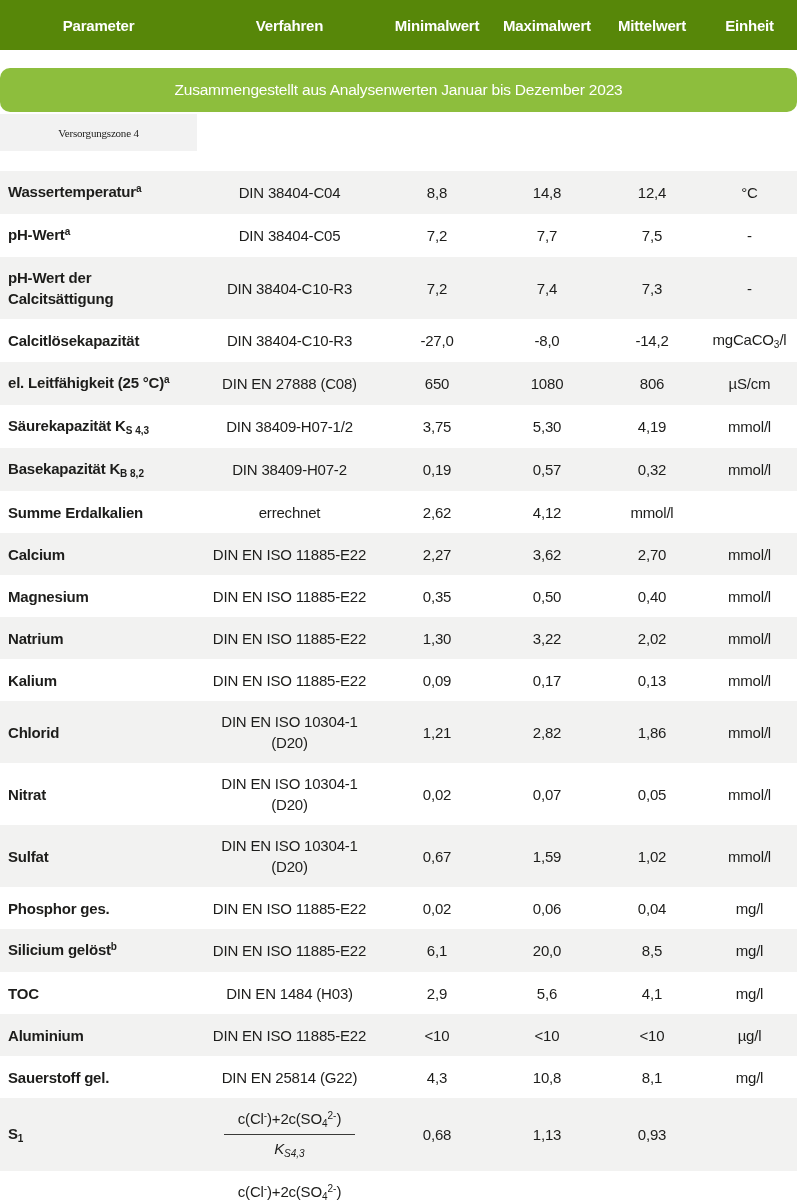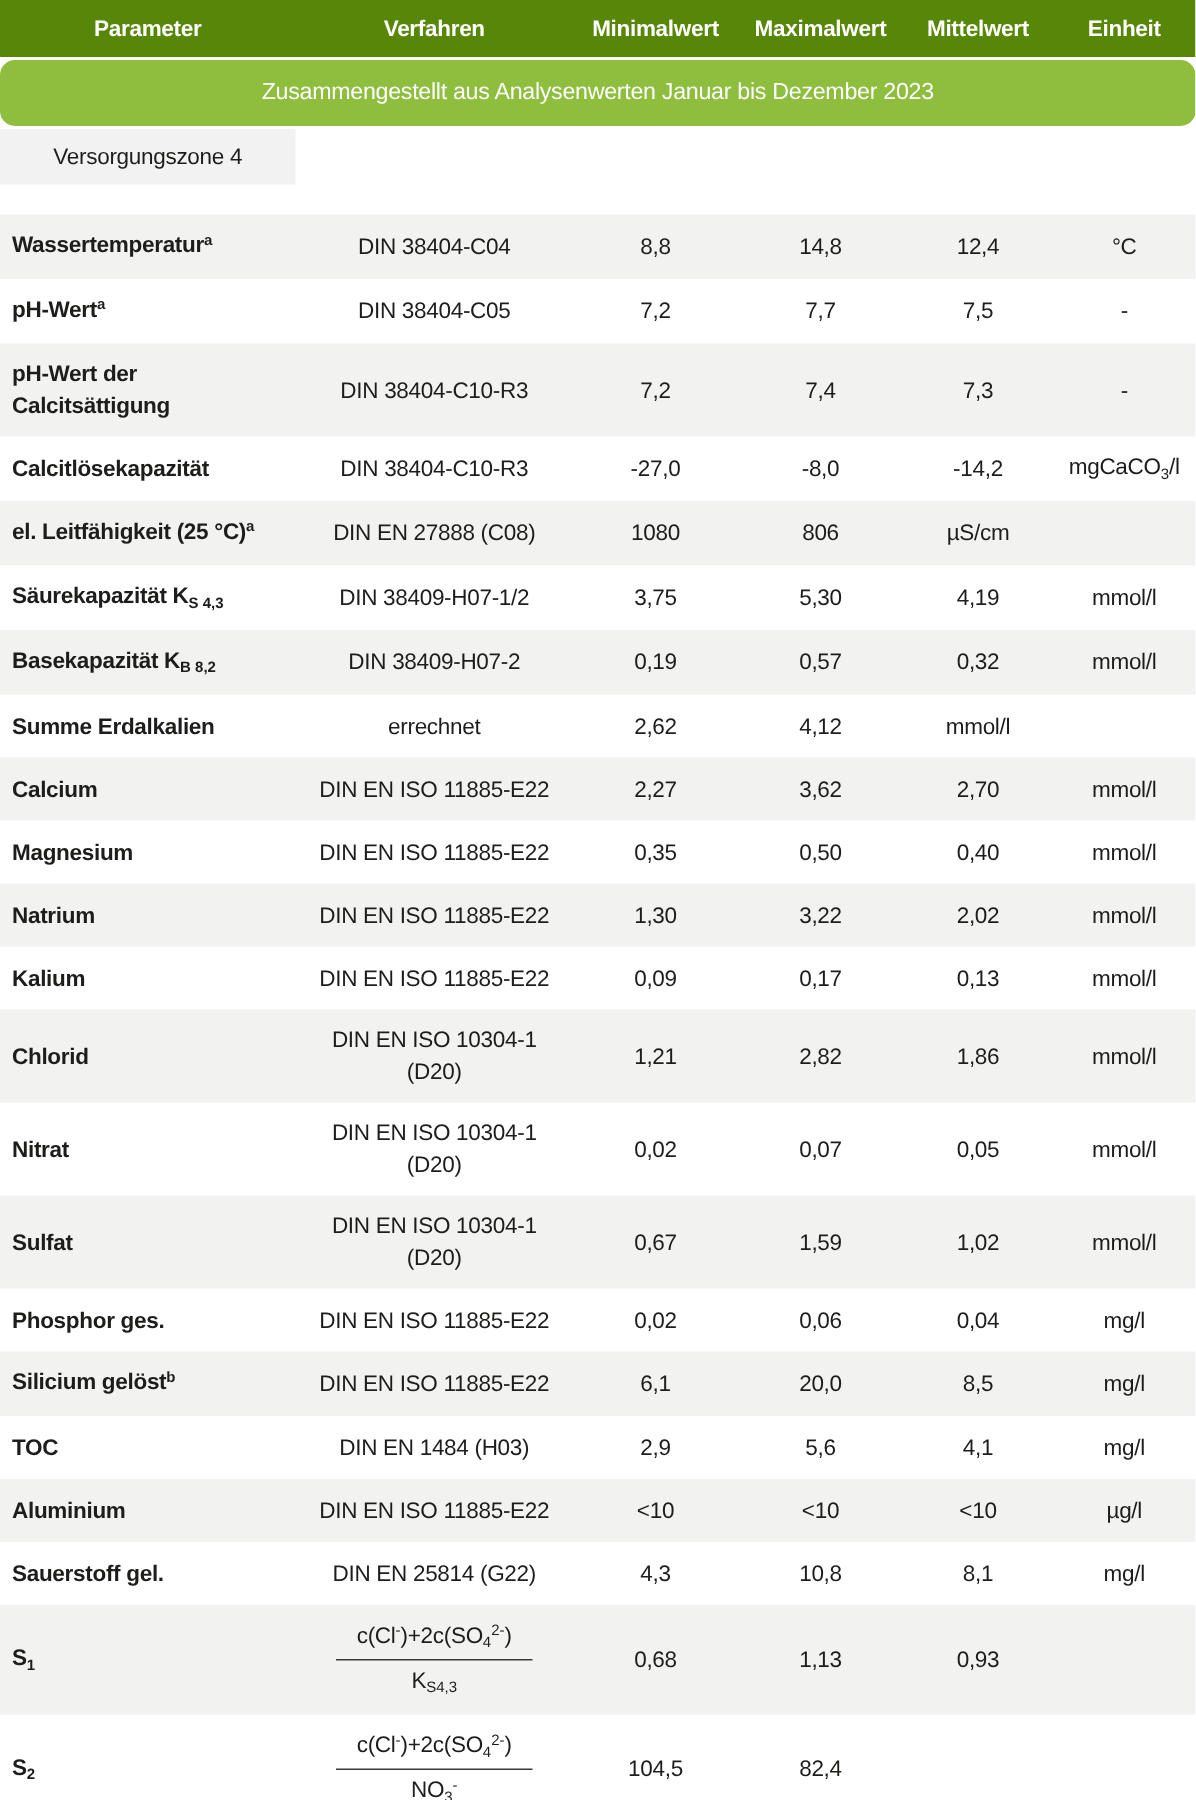--- a/index.html
+++ b/index.html
@@ -14,7 +14,7 @@
        font-family:"Liberation Sans","DejaVu Sans",sans-serif;letter-spacing:-0.2px;}
   .page{width:797px;min-height:1200px;background:#fff;}
   .thead,.row{display:grid;grid-template-columns:197px 185px 110px 110px 100px 95px;}
-  .thead{background:var(--header-green);height:38px;align-items:center;margin-bottom:2px;}
+  .thead{background:var(--header-green);height:50px;align-items:center;margin-bottom:18px;}
   .th{color:#fff;font-weight:bold;font-size:15px;text-align:center;}
   .subheader{background:var(--subheader-green);height:44px;display:flex;align-items:center;
              justify-content:center;color:#fff;font-size:15.5px;margin-bottom:2px;border-radius:10px;}

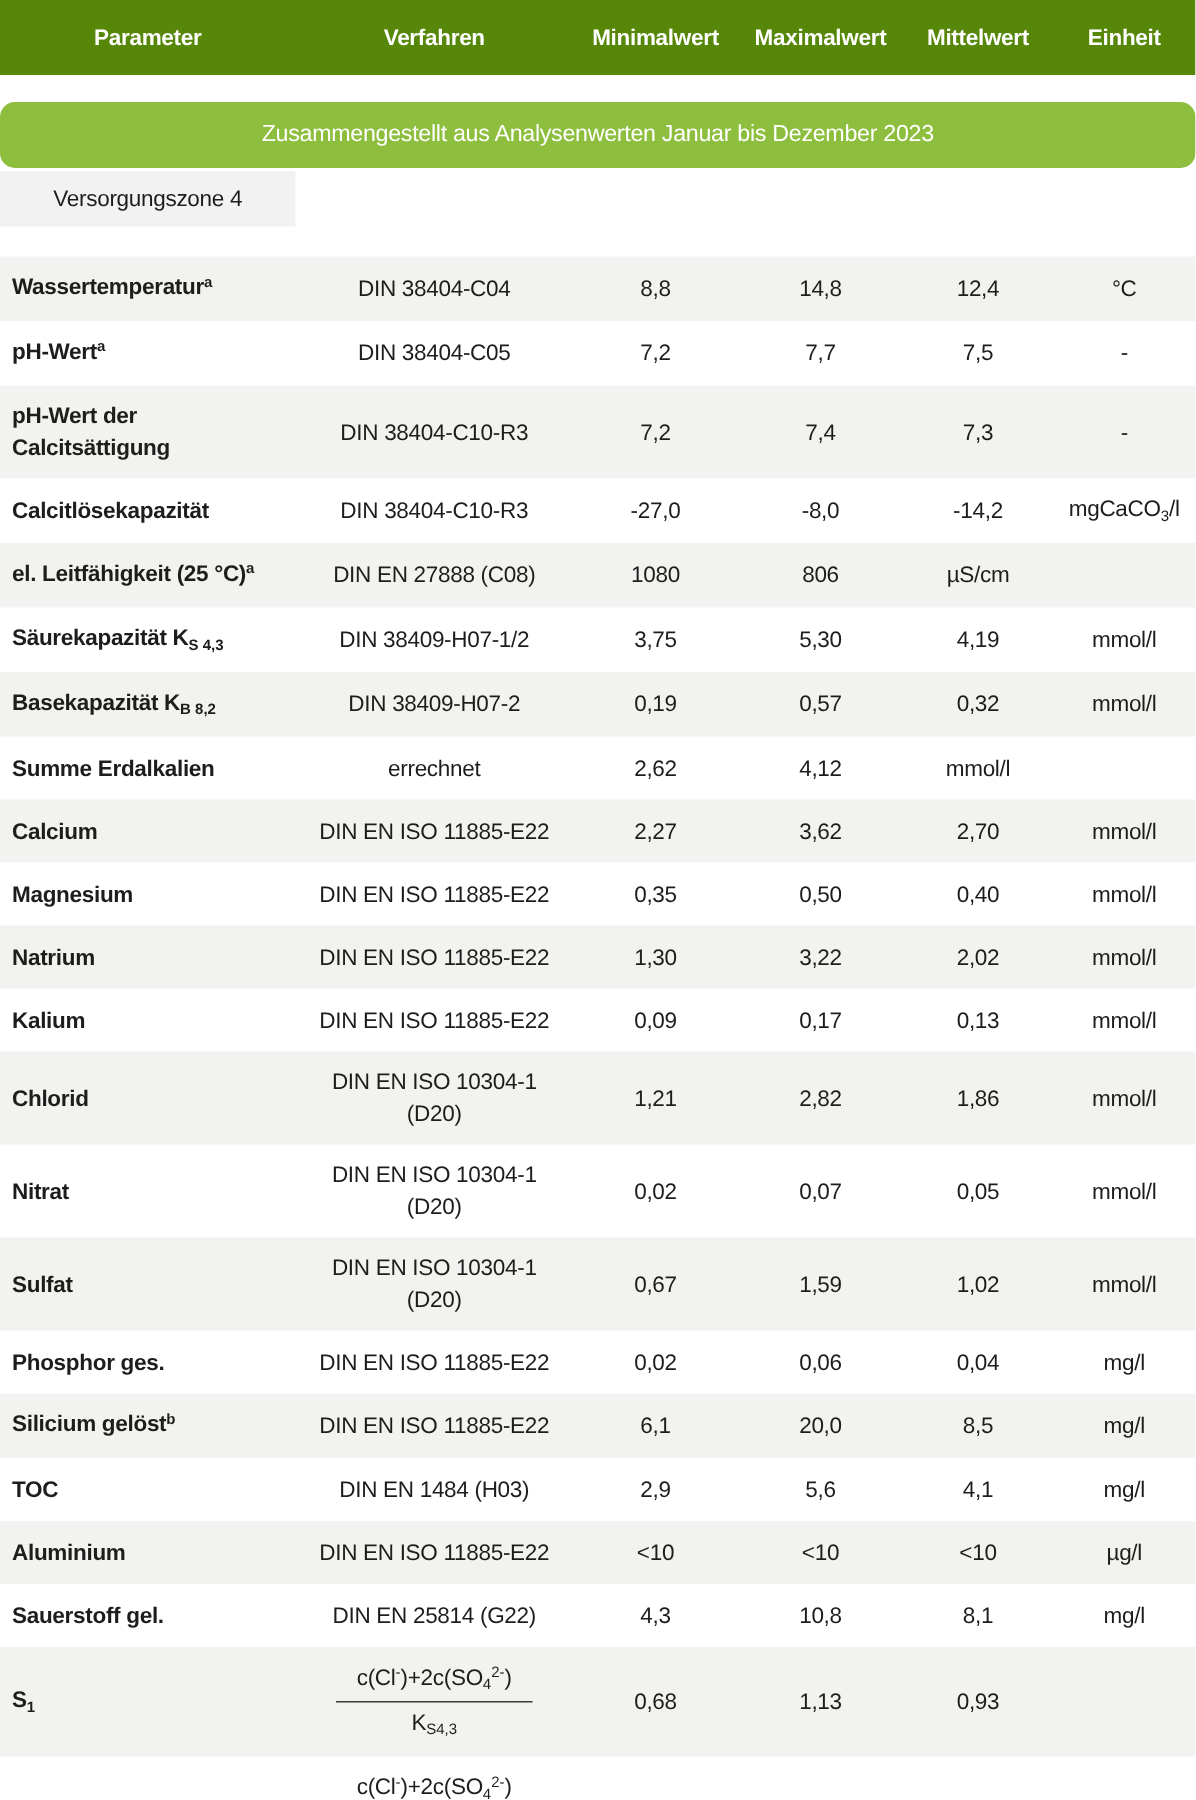--- a/index.html
+++ b/index.html
@@ -19,7 +19,7 @@
   .subheader{background:var(--subheader-green);height:44px;display:flex;align-items:center;
              justify-content:center;color:#fff;font-size:15.5px;margin-bottom:2px;border-radius:10px;}
   .zone-tab{width:197px;height:37px;background:var(--tab-bg);display:flex;align-items:center;
-            justify-content:center;font-size:15px;cursor:pointer;}
+            justify-content:center;font-size:11px;cursor:pointer;font-family:Liberation Serif, serif;}
   .tbody{margin-top:20px;}
   .row{min-height:42px;align-items:center;}
   .tbody .row:nth-child(odd){background:var(--row-stripe);}

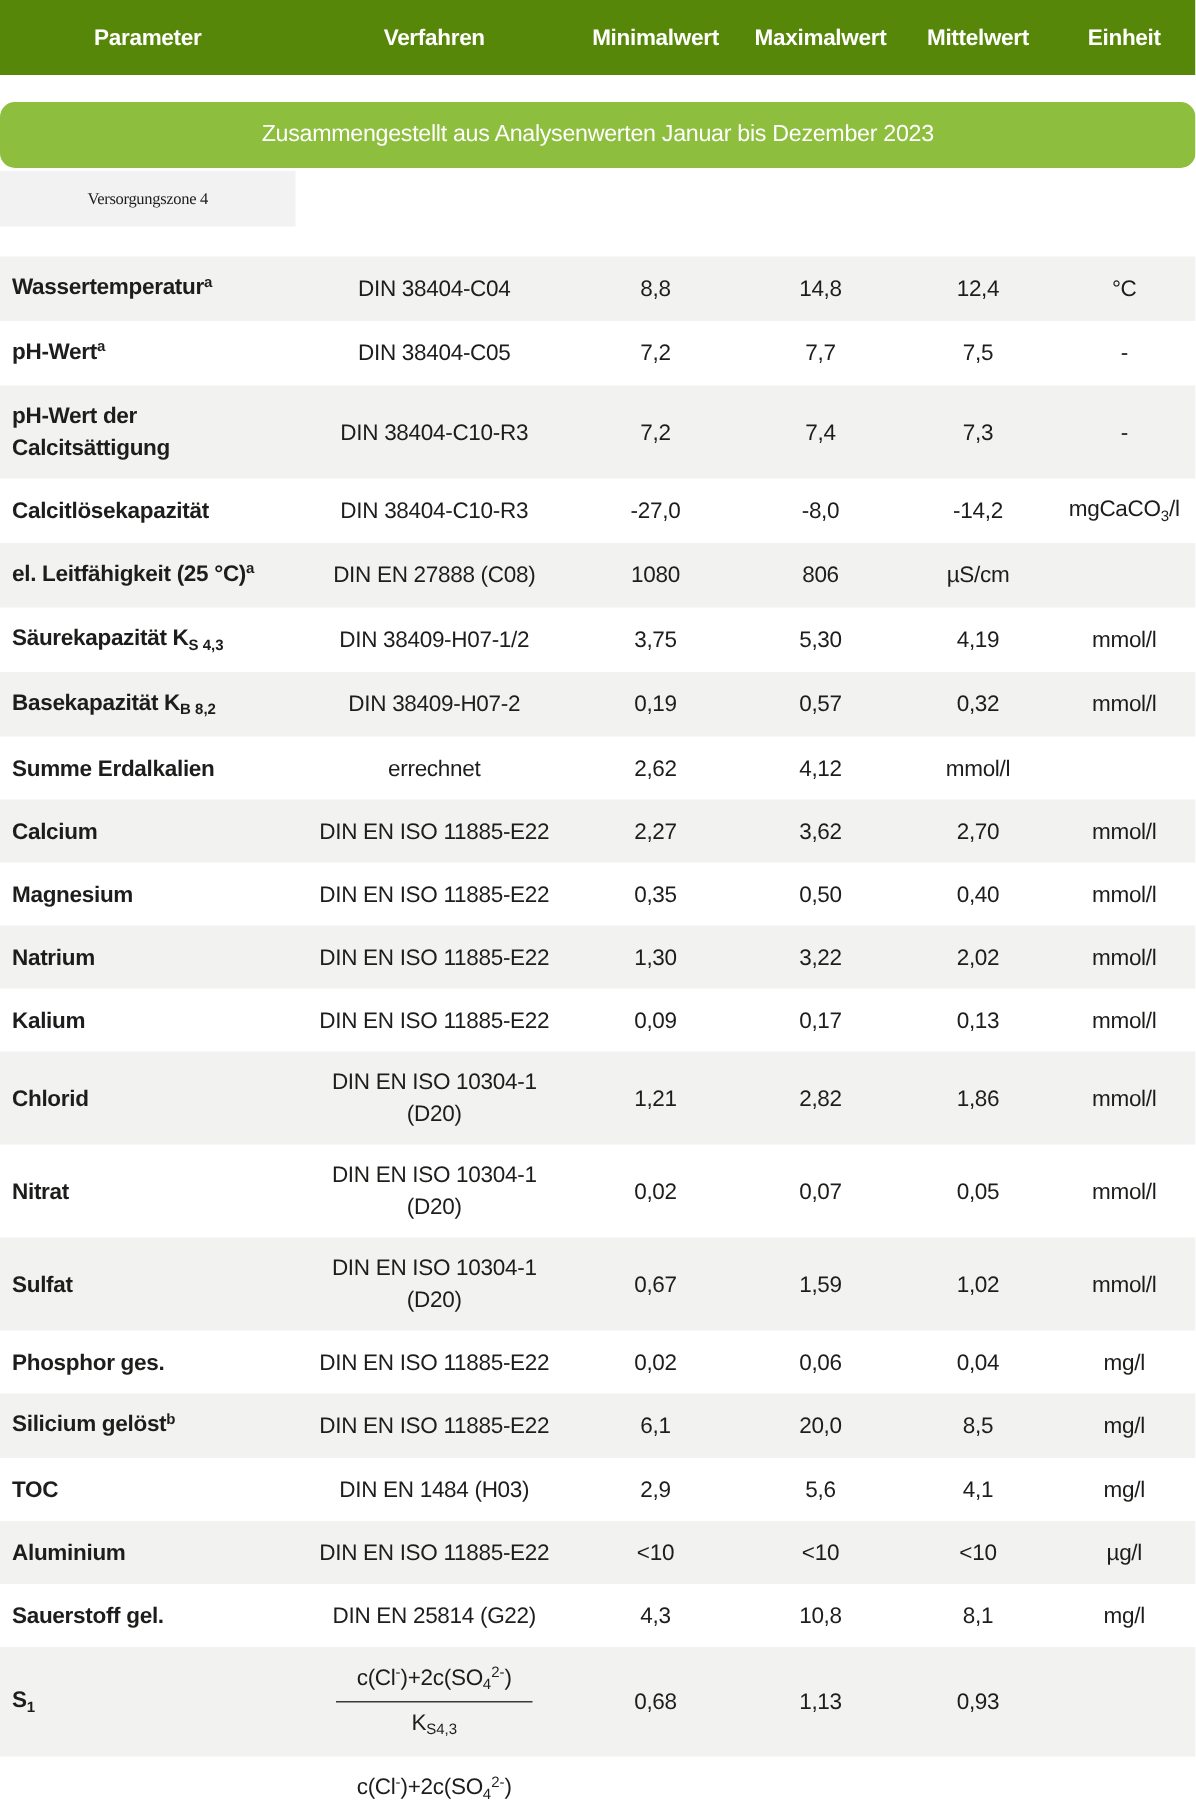--- a/index.html
+++ b/index.html
@@ -116,6 +116,7 @@
           </div>
 
     </div>
+    <div class="cell val">650</div>
     <div class="cell val">1080</div>
     <div class="cell val">806</div>
     <div class="cell unit">µS/cm</div>

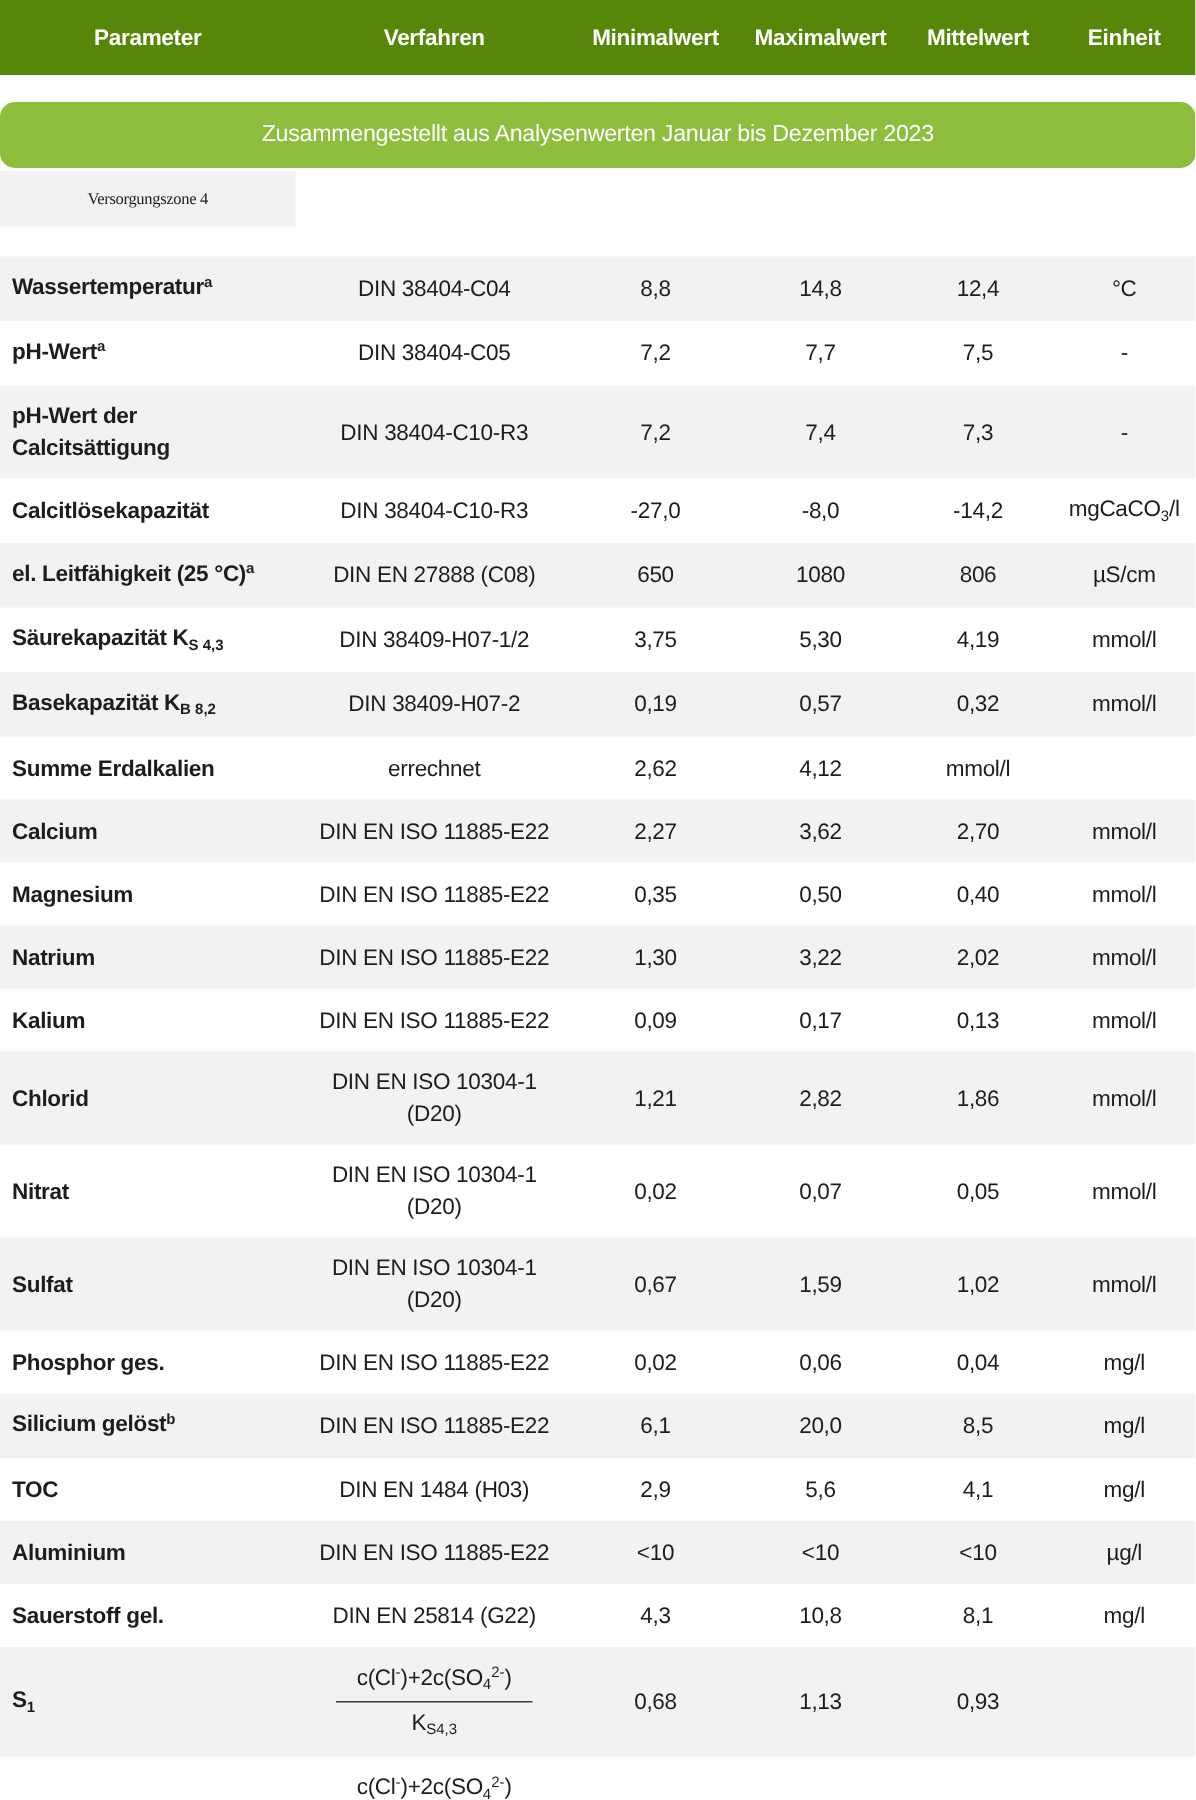--- a/index.html
+++ b/index.html
@@ -28,7 +28,7 @@
   .verf-lines div{text-align:center;}
   .formula{display:inline-block;vertical-align:middle;}
   .formula .num{border-bottom:1.5px solid #3a3a38;padding:0 14px 3px;}
-  .formula .den{padding-top:3px;}
+  .formula .den{padding-top:3px;font-style:italic;}
   sup{font-size:10px;vertical-align:baseline;position:relative;top:-5px;letter-spacing:0;}
   sub{font-size:10px;vertical-align:baseline;position:relative;top:3px;letter-spacing:0;}
 </style>

